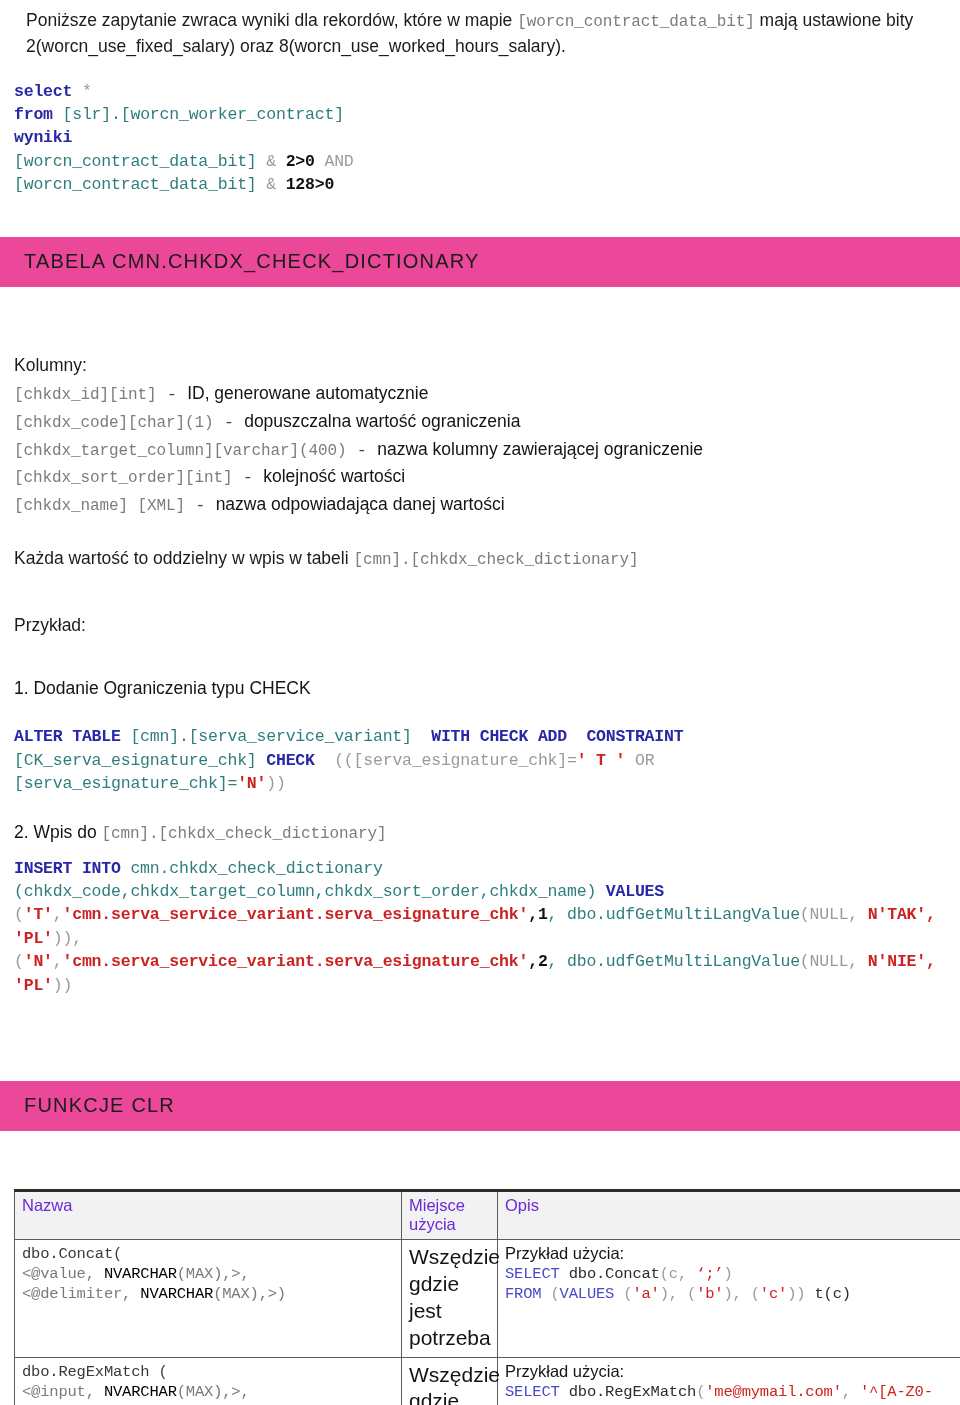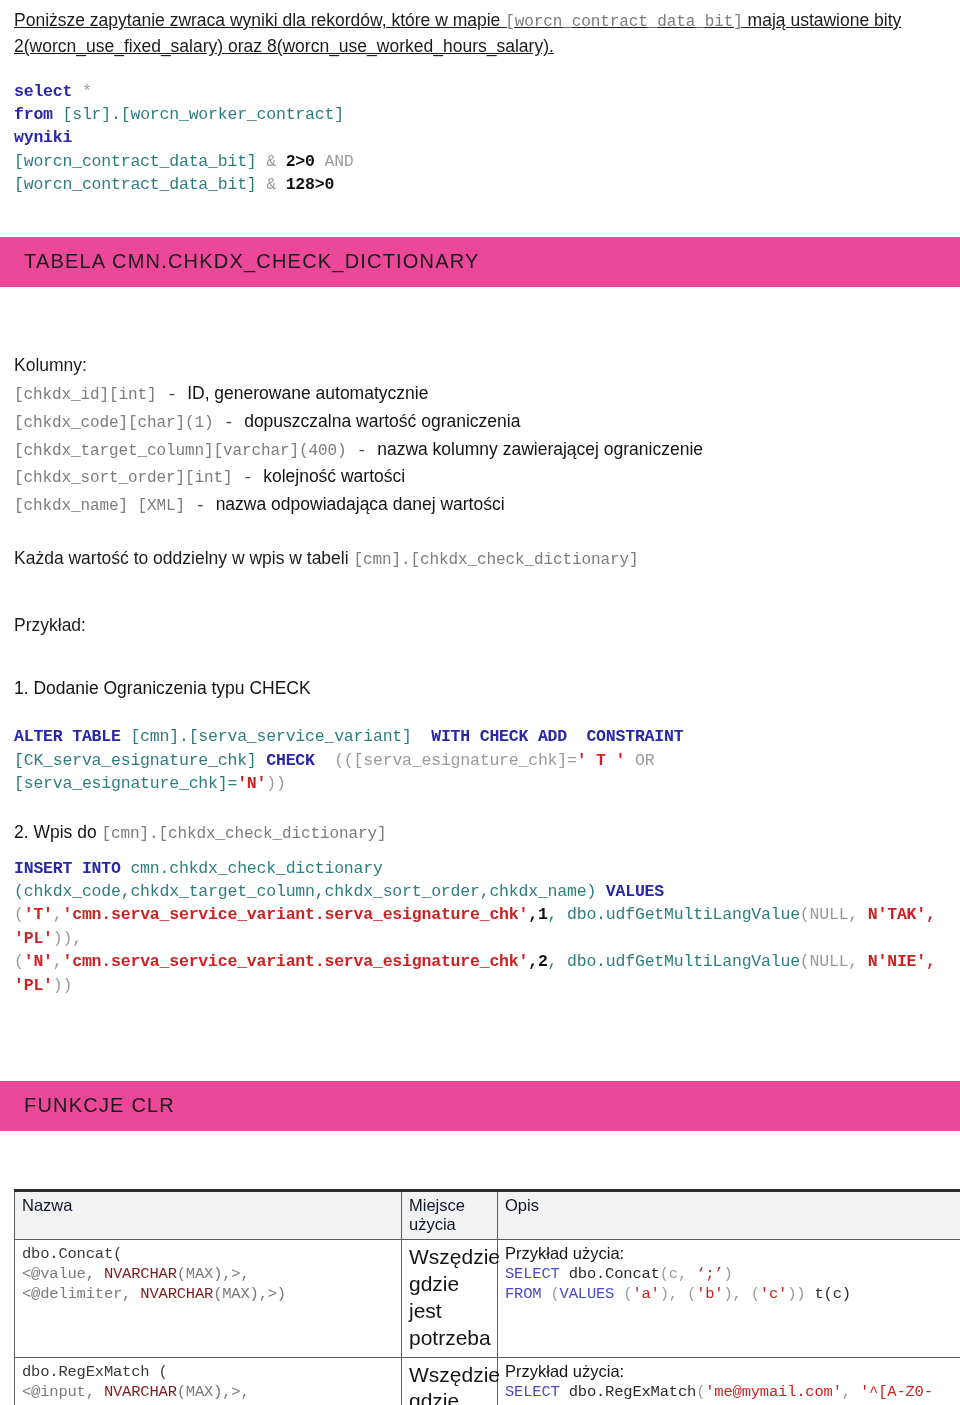--- a/index.html
+++ b/index.html
@@ -24,8 +24,7 @@
     font-size: 17.5px;
     line-height: 1.45;
     color: #1c1c1c;
-    margin: 0 0 6px 0;
-    text-decoration: underline;
+    margin: 0 0 6px 12px;
   }
   .mono {
     font-family: "Liberation Mono", "DejaVu Sans Mono", monospace;

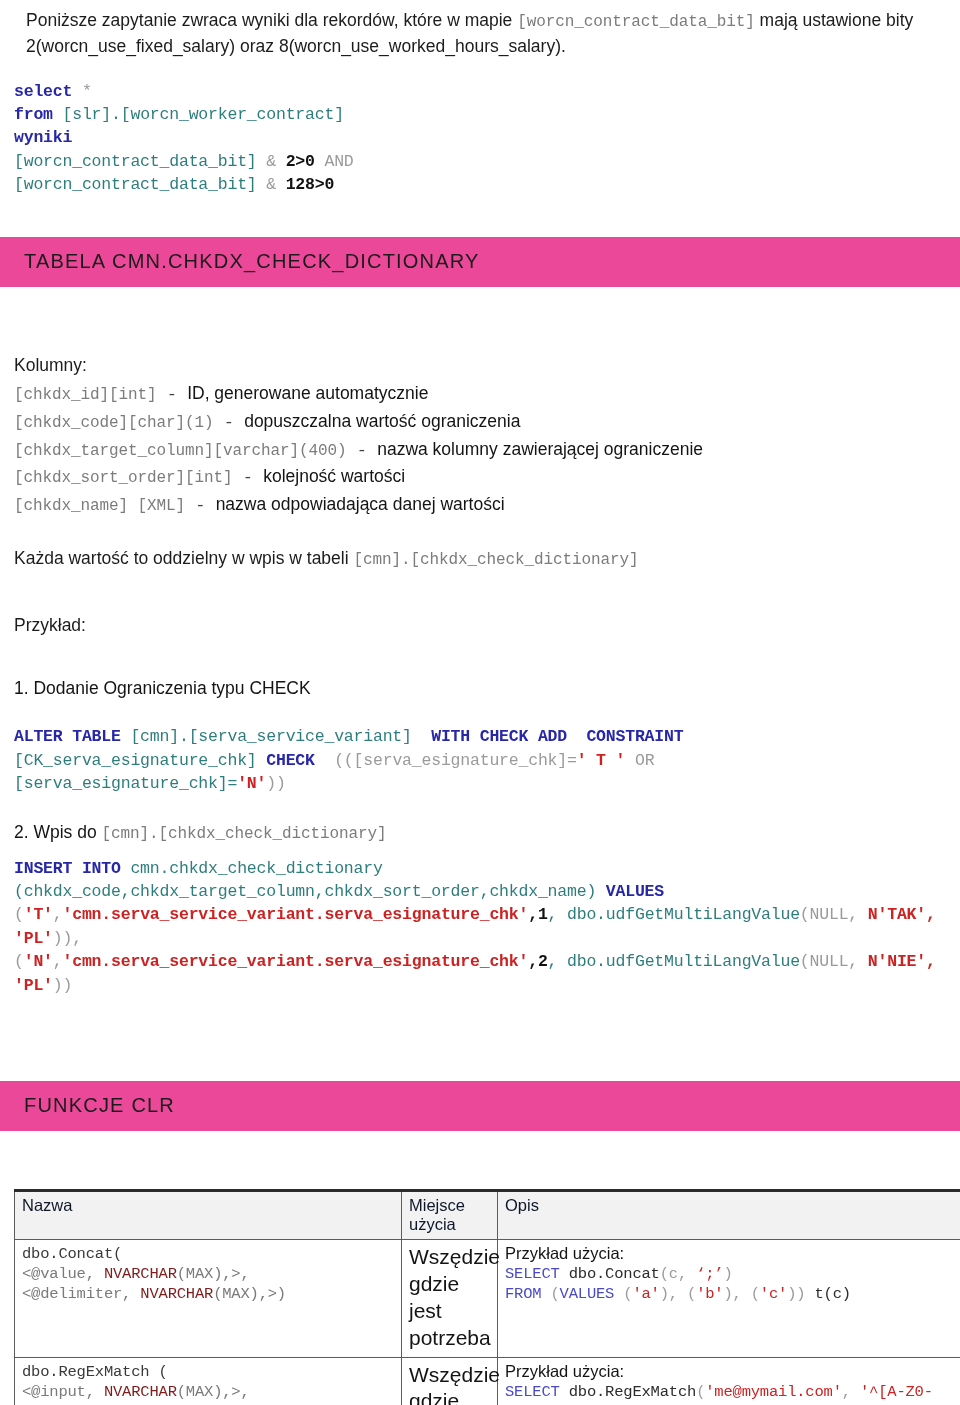--- a/index.html
+++ b/index.html
@@ -104,7 +104,7 @@
     font-weight: normal;
     text-align: left;
     font-size: 16.5px;
-    color: #0f172a;
+    color: #6d28d9;
   }
   table.clr tbody td {
     font-size: 15.5px;

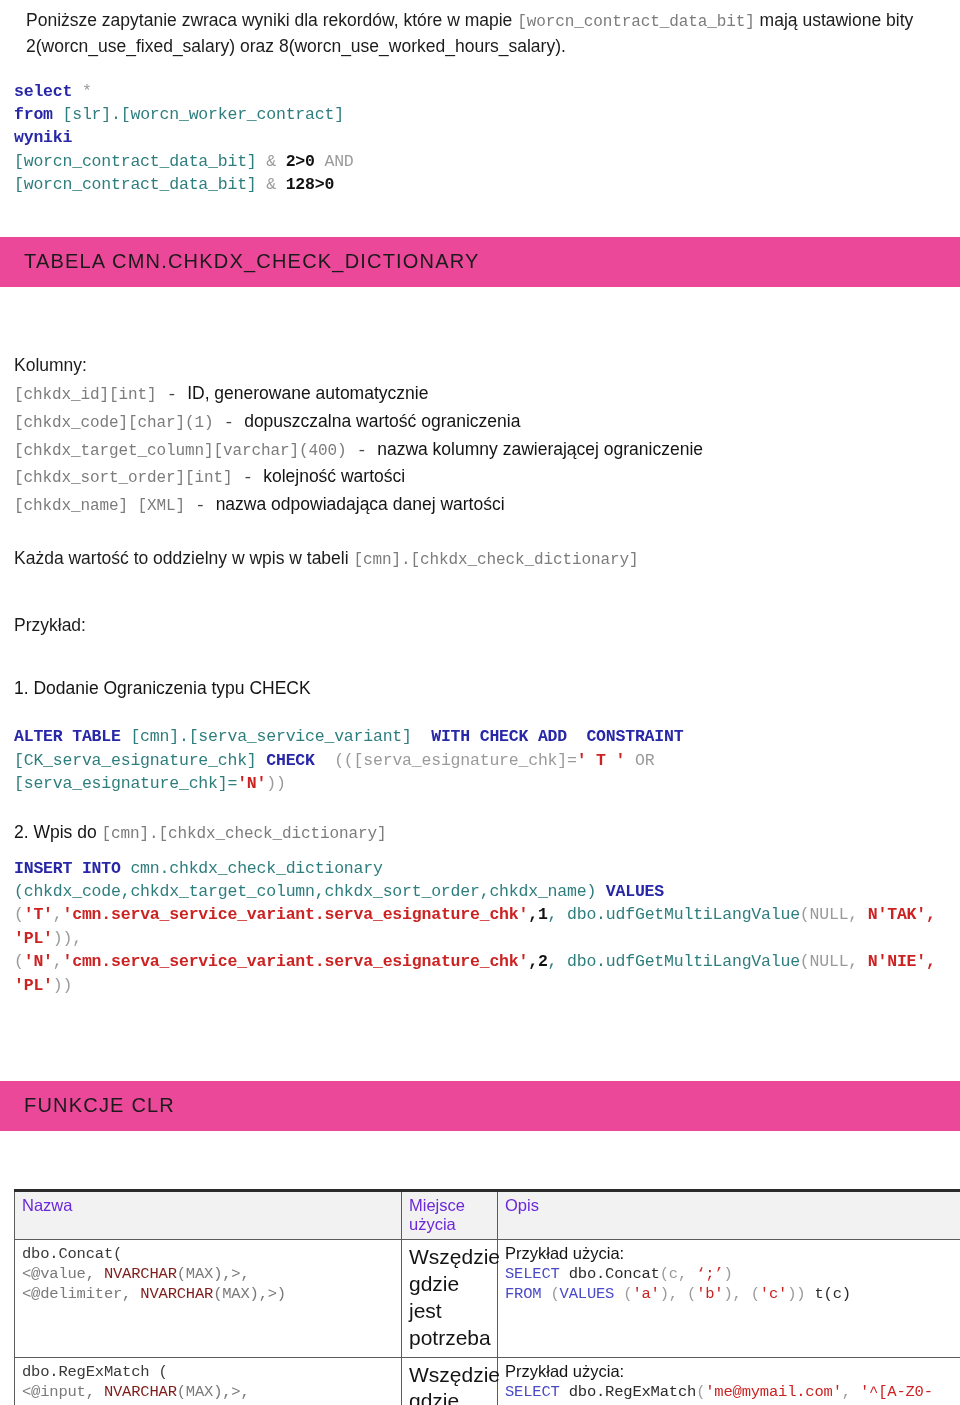--- a/index.html
+++ b/index.html
@@ -127,7 +127,7 @@
     line-height: 1.28;
     color: #141414;
   }
-  .type { color: #7f1d1d; }
+  .type { color: #000000; }
   .angle { color: #7a7a7a; }
   .ex-label {
     font-family: "Liberation Sans", sans-serif;

